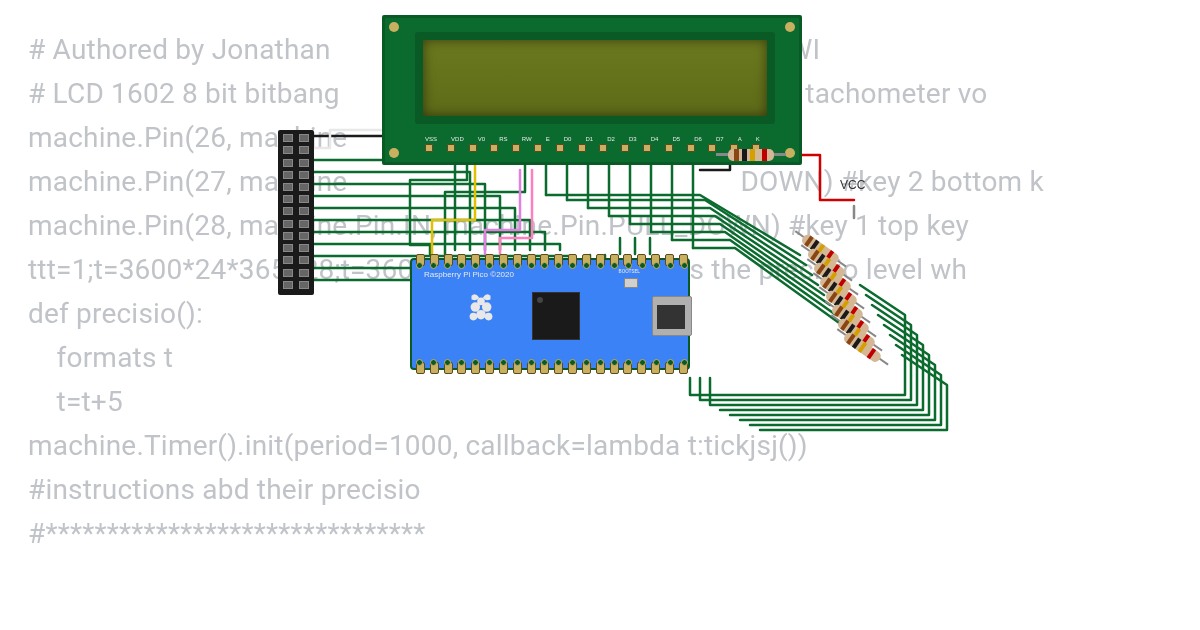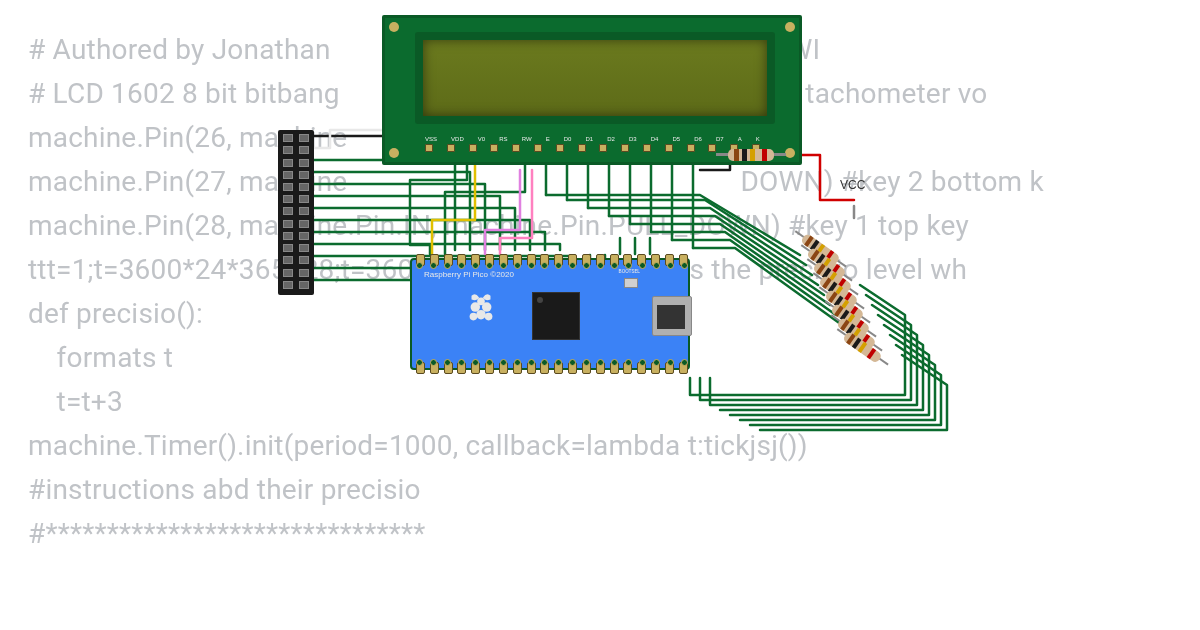--- a/index.html
+++ b/index.html
@@ -335,7 +335,7 @@
 <span>ttt=1;t=3600*24*365+28;t=3600*24*2-9 # python sets the precisio level wh</span>
 <span>def precisio():</span>
 <span>    formats t</span>
-<span>    t=t+3</span>
+<span>    t=t+5</span>
 <span>machine.Timer().init(period=1000, callback=lambda t:tickjsj())</span>
 <span>#instructions abd their precisio</span>
 <span>#*******************************</span></div>

